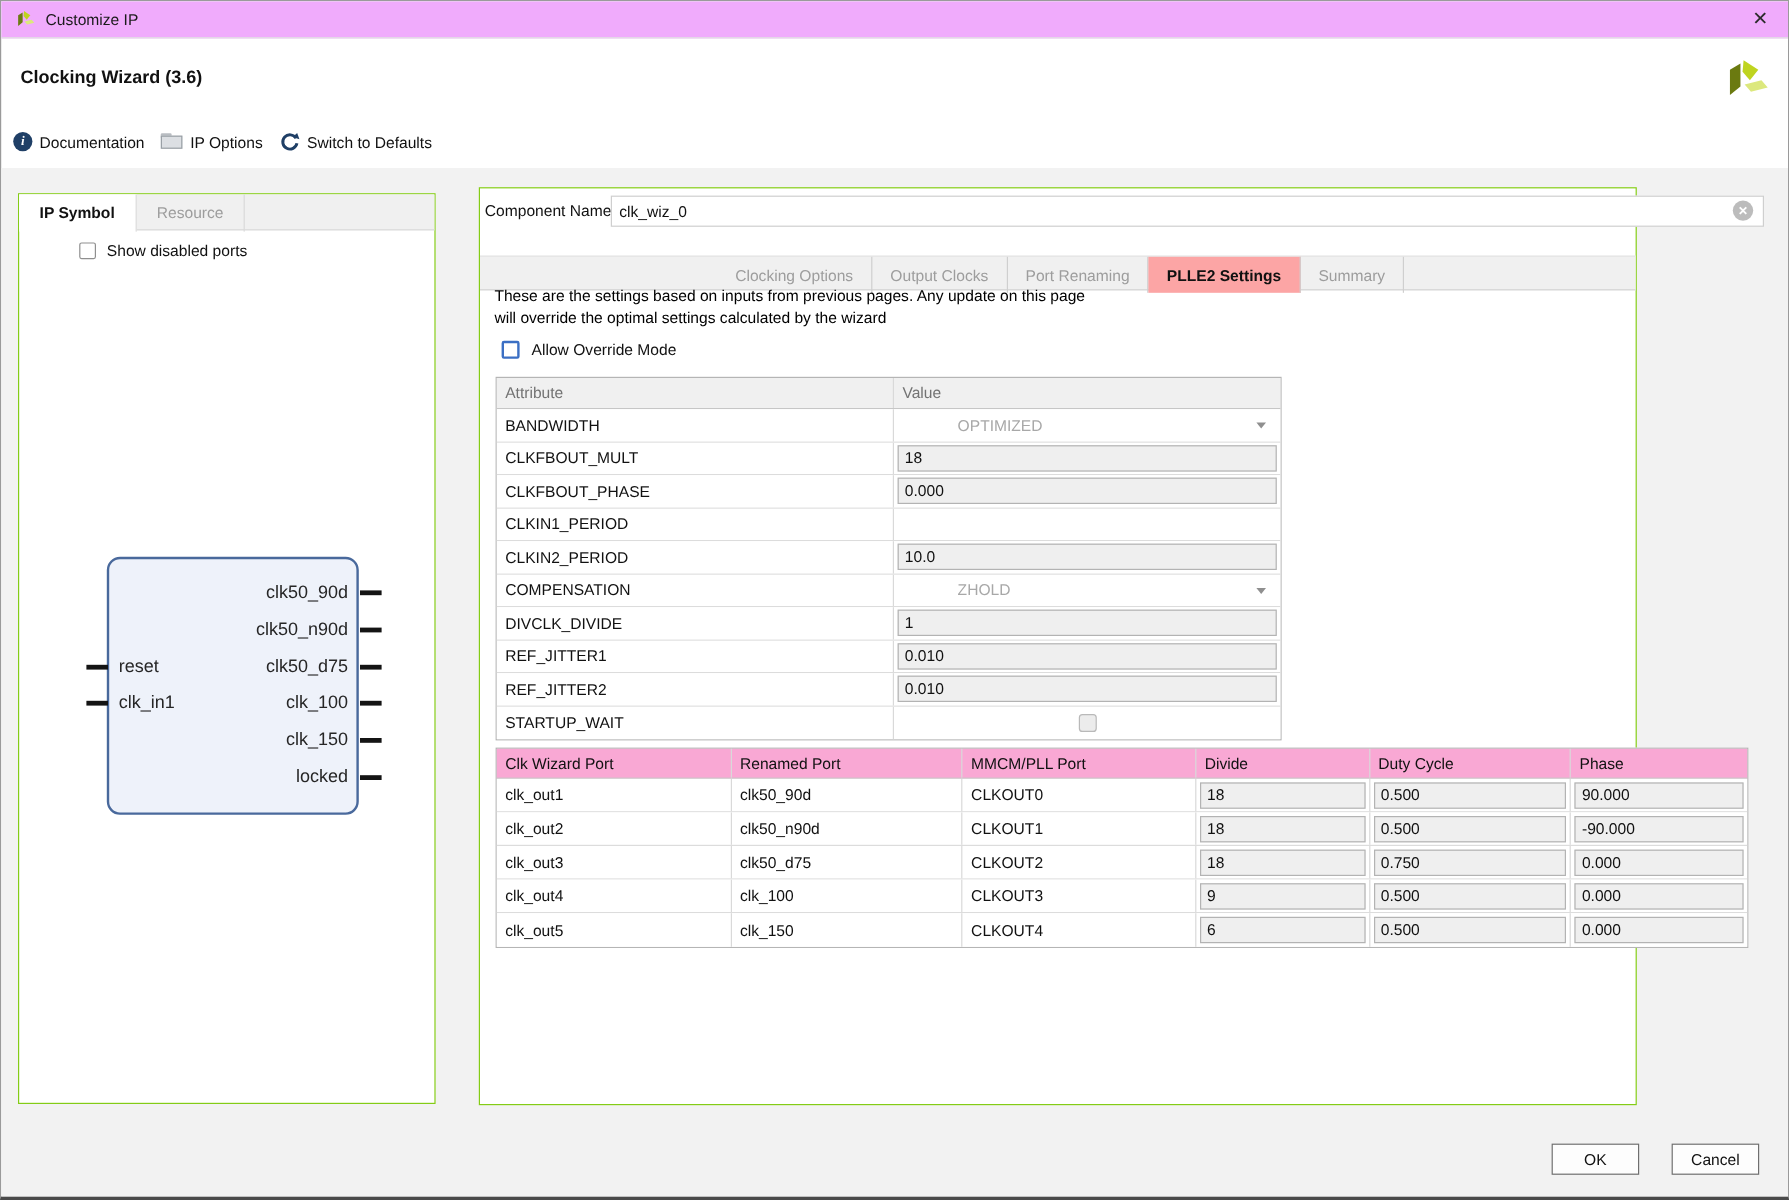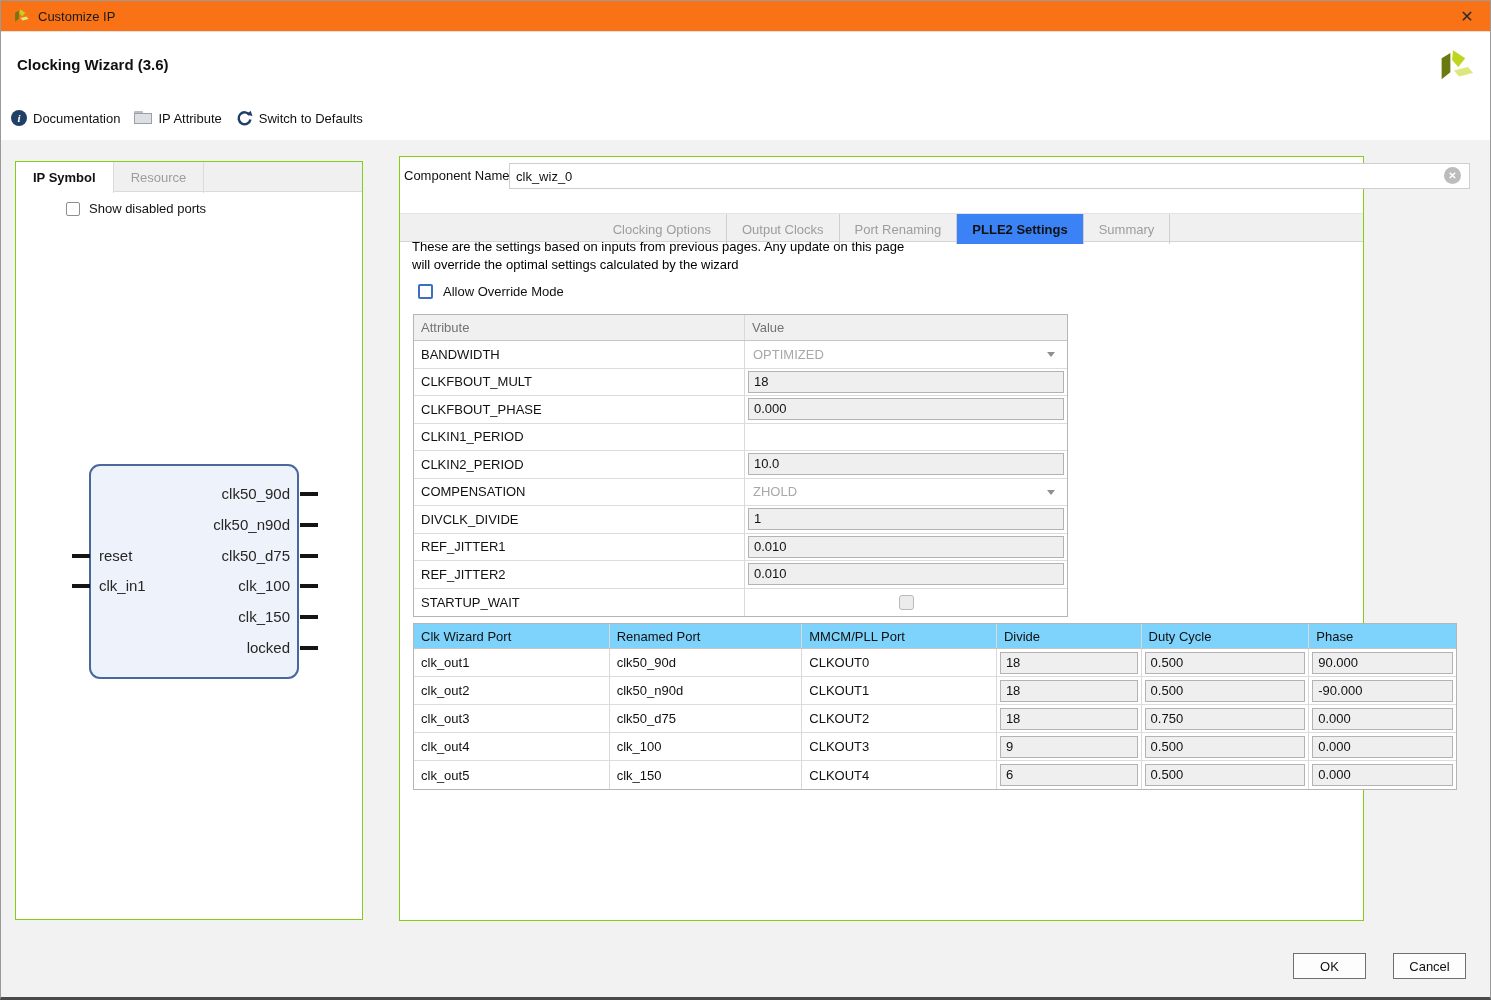--- a/index.html
+++ b/index.html
@@ -8,7 +8,7 @@
     border:1px solid #9a9a9a;border-bottom:3px solid #4a4a4a;overflow:hidden;
     font-family:"Liberation Sans",sans-serif;color:#1a1a1a;}
   
-  .titlebar{position:absolute;left:0;top:0;width:100%;height:31px;background:#f97316;
+  .titlebar{position:absolute;left:0;top:0;width:100%;height:31px;background:#f0abfc;
     border-bottom:1px solid #e2e2e2;display:flex;align-items:center;}
   .titlebar .app-icon{margin-left:10px;width:18px;height:18px;}
   .titlebar .title-text{margin-left:9px;font-size:13px;color:#1a1a1a;}

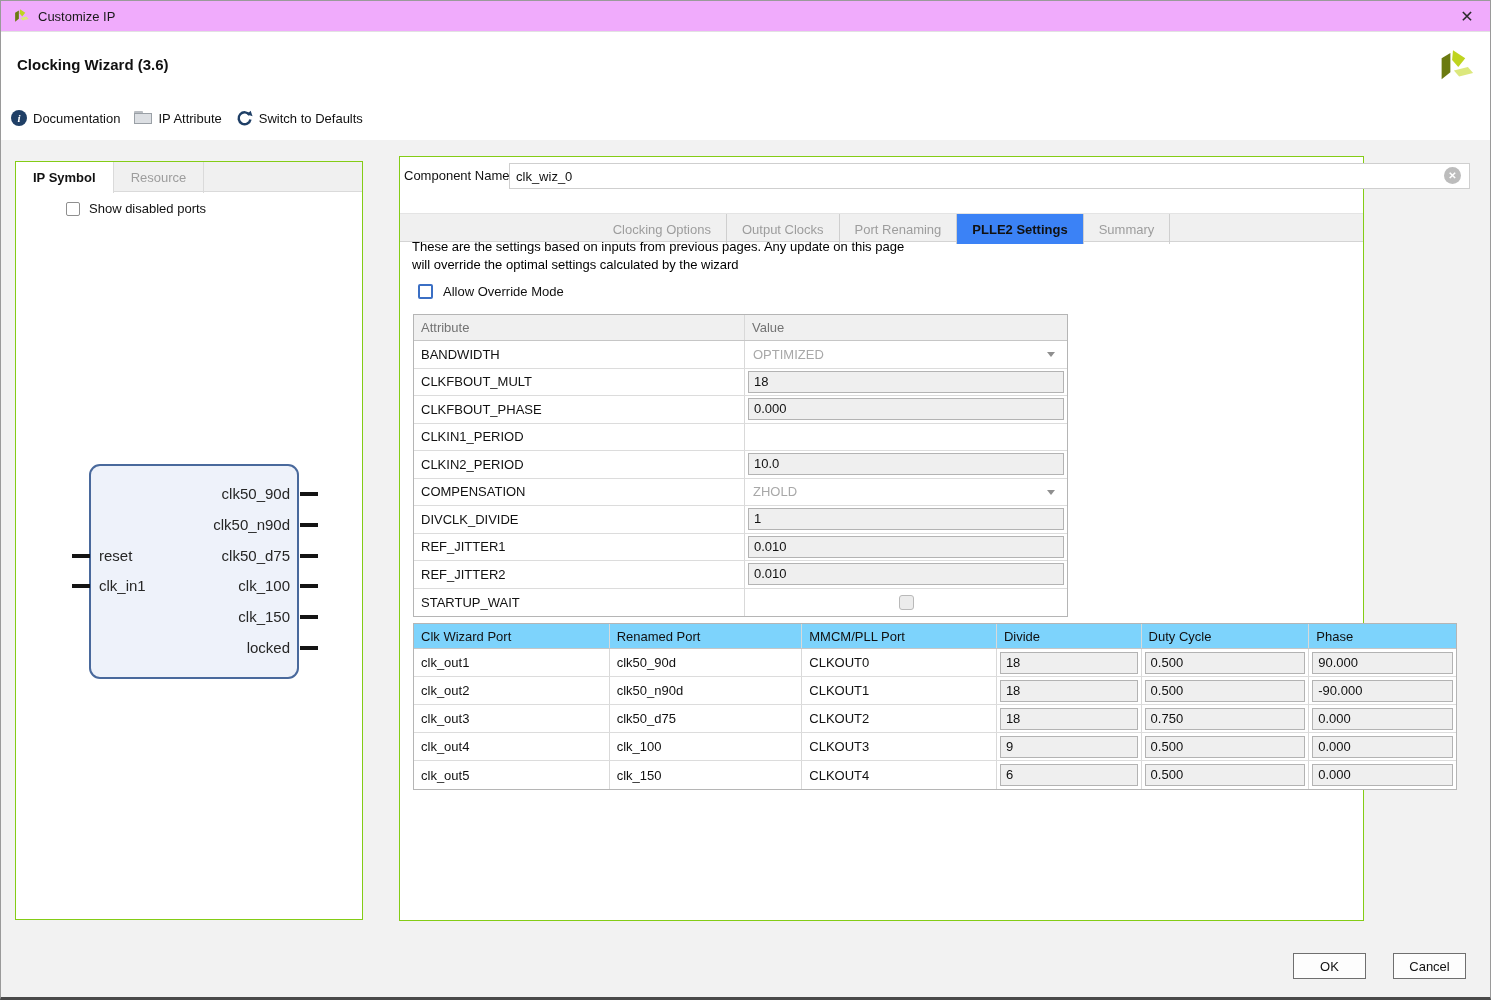--- a/index.html
+++ b/index.html
@@ -133,7 +133,7 @@
           <span class="back"></span>
           <span class="body"></span>
         </span>
-      <span>IP Attribute</span>
+      <span>IP Options</span>
     </div>
     <div class="tool-item">
       <svg class="refresh-icon" viewBox="0 0 18 18">

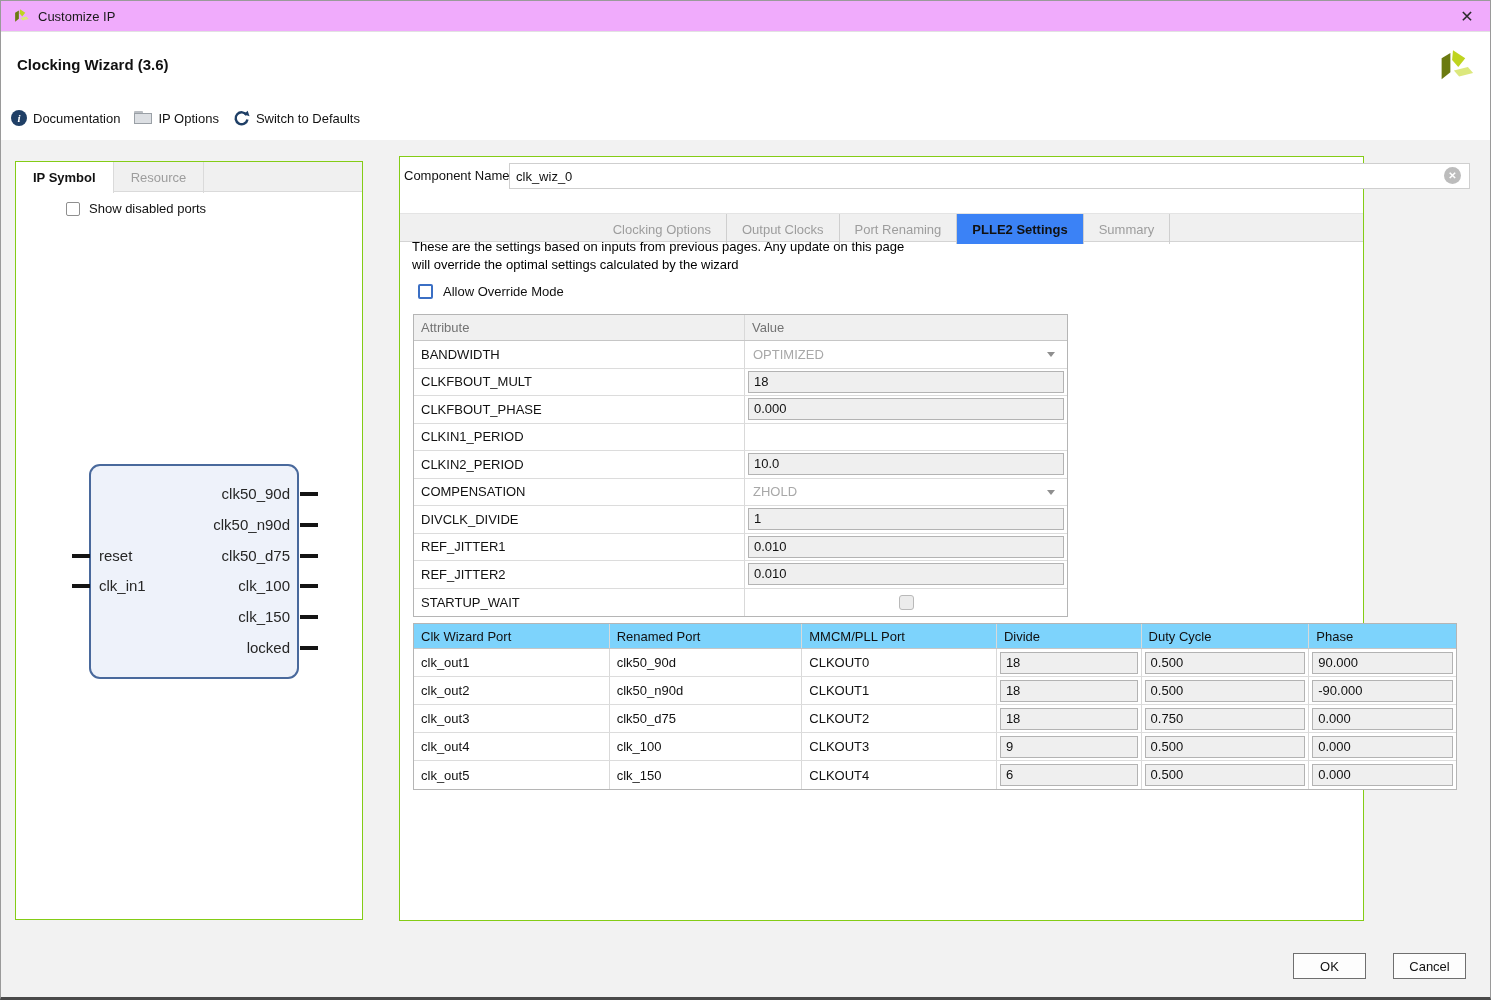--- a/index.html
+++ b/index.html
@@ -59,7 +59,7 @@
     border-bottom:1px solid #d4d4d4;border-top:1px solid #e4e4e4;display:flex;padding-left:5px;justify-content:center;}
   .rtab{height:30px;padding:0 15px;display:flex;align-items:center;font-size:13px;color:#9d9d9d;
     border-right:1px solid #cfcfcf;cursor:default;}
-  .rtab.active{background:#3b82f6;color:#111;font-weight:bold;}
+  .rtab.active{background:#fca5a5;color:#111;font-weight:bold;}
   .info-line{position:absolute;left:12px;font-size:13px;color:#000000;}
   .override-row{position:absolute;left:18px;top:127px;display:flex;align-items:center;gap:10px;}
   .cb-blue{width:15px;height:15px;background:#fff;border:2px solid #3b6fc4;border-radius:2px;}

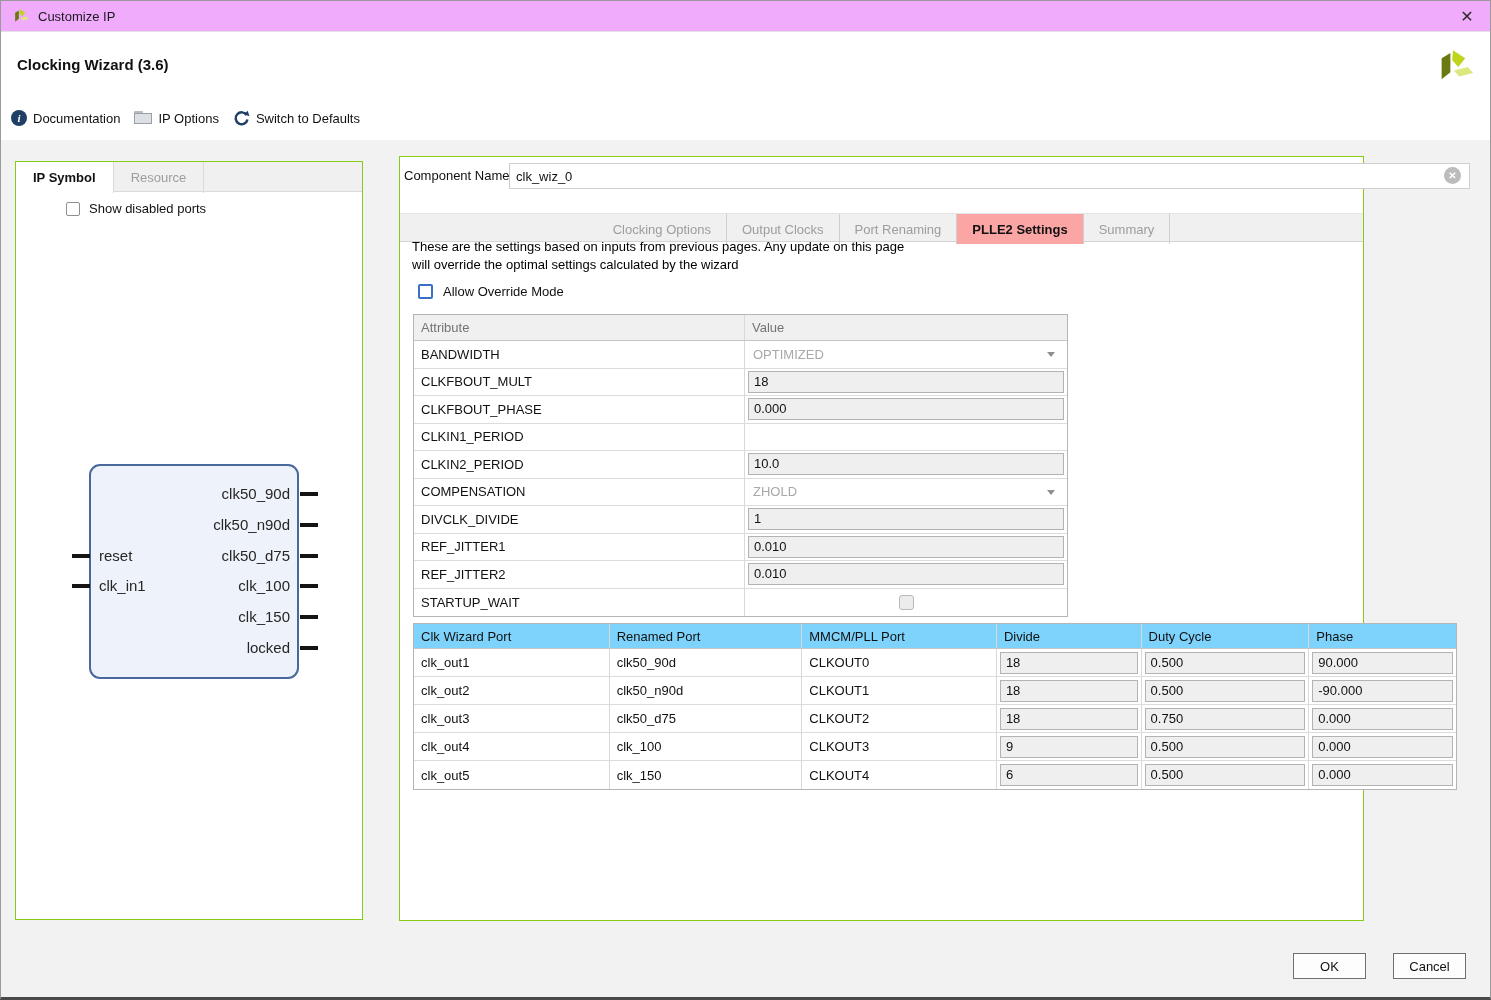--- a/index.html
+++ b/index.html
@@ -77,7 +77,7 @@
   .a-val{width:322px;height:100%;position:relative;display:flex;align-items:center;}
   .inset{margin:0 3px;width:316px;height:22px;background:#efefef;border:1px solid #b3b3b3;
     font-size:13px;color:#111;line-height:20px;padding-left:5px;}
-  .ddown{width:100%;height:100%;display:flex;align-items:center;padding-left:8px;font-size:13px;color:#a8a8a8;}
+  .ddown{width:100%;height:100%;display:flex;align-items:center;padding-left:8px;font-size:13px;color:#a8a8a8;margin-left:45px;}
   .dd-arrow{position:absolute;right:12px;top:11px;width:0;height:0;border-left:4px solid transparent;
     border-right:4px solid transparent;border-top:5px solid #8f8f8f;}
   .cb-gray{width:15px;height:15px;background:#ececec;border:1px solid #b9b9b9;border-radius:3px;margin:0 auto;}

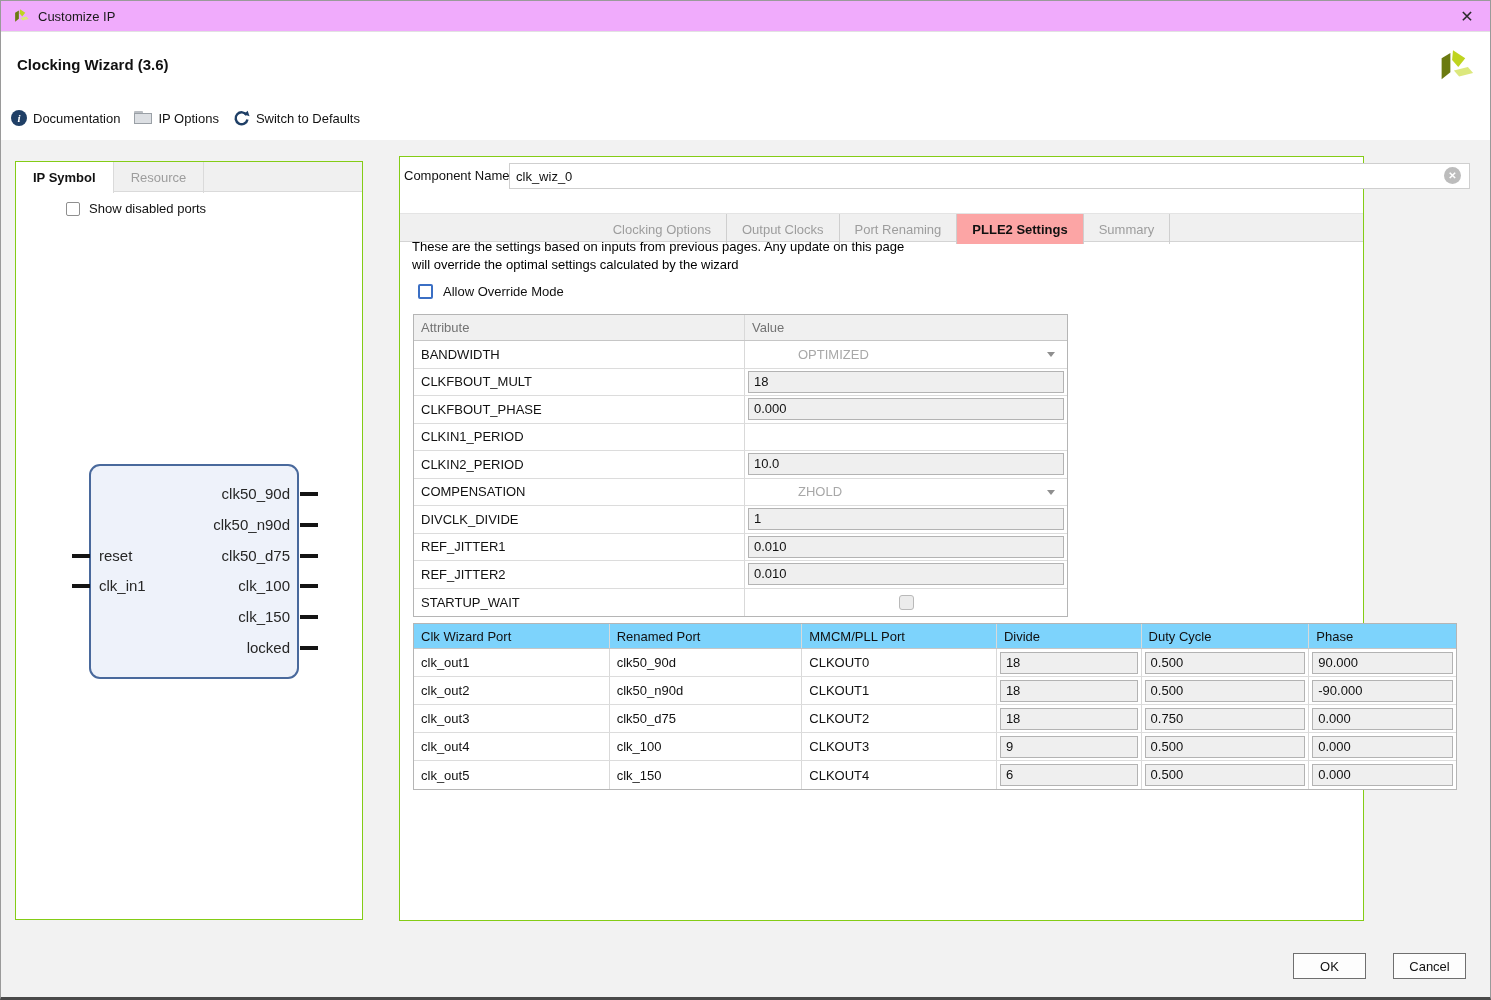--- a/index.html
+++ b/index.html
@@ -83,7 +83,7 @@
   .cb-gray{width:15px;height:15px;background:#ececec;border:1px solid #b9b9b9;border-radius:3px;margin:0 auto;}
   
   .ports-table{position:absolute;left:13px;top:466px;width:1044px;border:1px solid #b5b5b5;background:#fff;}
-  .p-header{display:flex;background:#7dd3fc;border-bottom:1px solid #c6c6c6;height:25px;align-items:center;}
+  .p-header{display:flex;background:#f9a8d4;border-bottom:1px solid #c6c6c6;height:25px;align-items:center;}
   .p-header .hc{font-size:13px;color:#111;padding-left:7px;height:100%;display:flex;align-items:center;
     border-right:1px solid #d9d9d9;}
   .p-header .hc:last-child{border-right:none;}

